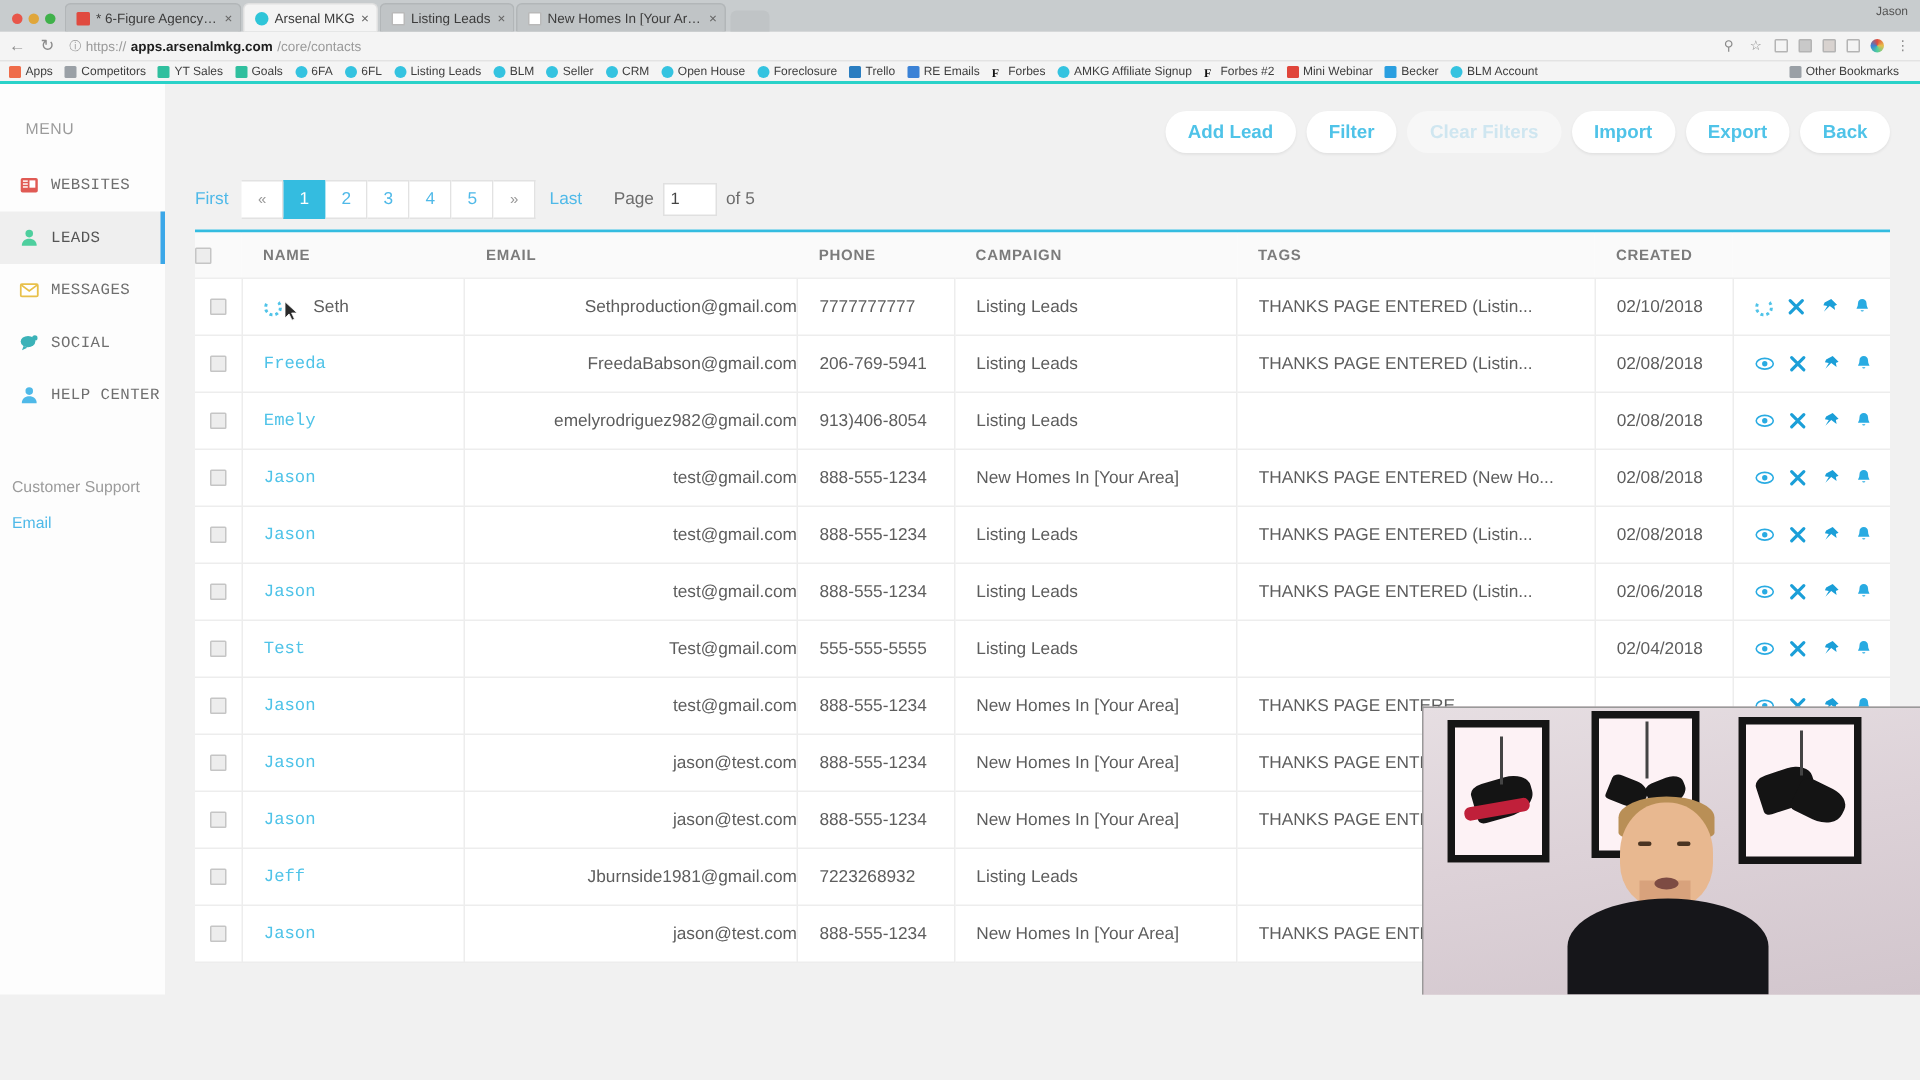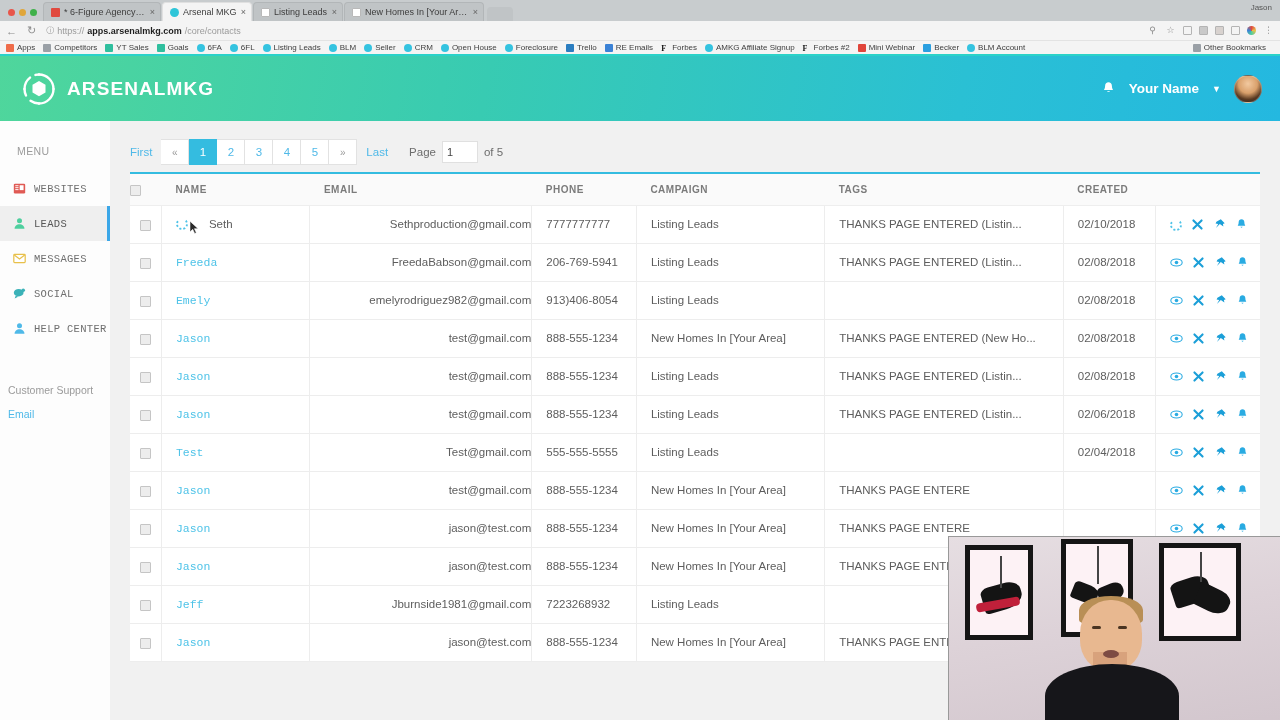--- a/index.html
+++ b/index.html
@@ -398,27 +398,6 @@
 
 <div id="app">
 
-  <div class="app-header">
-    <div class="brand">
-      <svg width="34" height="34" viewBox="0 0 34 34">
-        <path d="M17 2.5 A14.5 14.5 0 0 1 31.5 17" fill="none" stroke="#fff" stroke-width="2.4" stroke-linecap="round"></path>
-        <path d="M31.5 17 A14.5 14.5 0 0 1 17 31.5" fill="none" stroke="#fff" stroke-width="2.4" stroke-linecap="round"></path>
-        <path d="M17 31.5 A14.5 14.5 0 0 1 2.5 17" fill="none" stroke="#fff" stroke-width="2.4" stroke-linecap="round" stroke-dasharray="9 7"></path>
-        <path d="M2.5 17 A14.5 14.5 0 0 1 17 2.5" fill="none" stroke="#fff" stroke-width="2.4" stroke-linecap="round" stroke-dasharray="13 6"></path>
-        <polygon points="17,9 23.5,12.8 23.5,20.4 17,24.2 10.5,20.4 10.5,12.8" fill="#fff"></polygon>
-      </svg>
-      <span class="brand-text">ARSENALMKG</span>
-    </div>
-    <div class="header-right">
-      <svg width="15" height="15" viewBox="0 0 16 16">
-        <path d="M8 1.4c-2.1 0-3.6 1.6-3.6 3.6 0 3-1.2 3.9-1.2 4.6h9.6c0-.7-1.2-1.6-1.2-4.6 0-2-1.5-3.6-3.6-3.6z" fill="#fff"></path>
-        <path d="M6.5 10.8a1.6 1.6 0 0 0 3 0z" fill="#fff"></path>
-      </svg>
-      <span class="hdr-user">Your Name</span>
-      <span class="hdr-caret">▼</span>
-      <div class="avatar"></div>
-    </div>
-  </div>
 
   <div class="app-body">
 

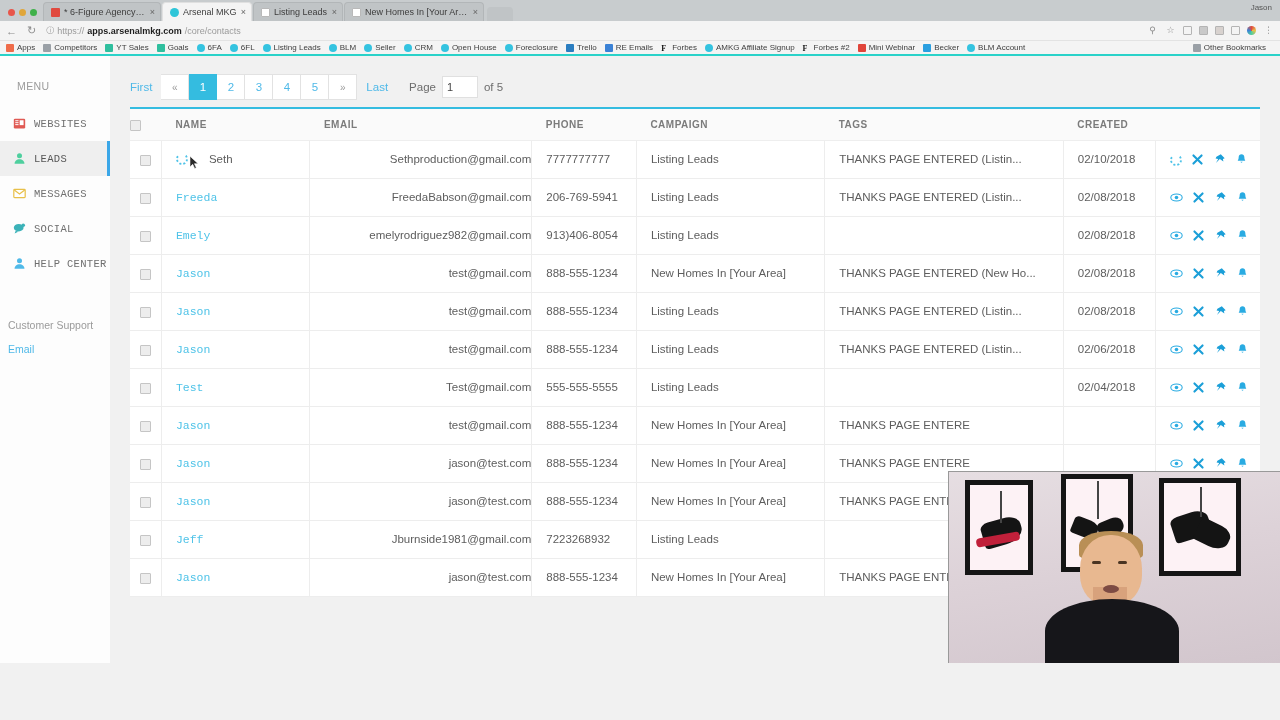--- a/index.html
+++ b/index.html
@@ -454,6 +454,14 @@
 
     <div class="main">
 
+      <div class="toolbar">
+        <button class="pill">Add Lead</button>
+        <button class="pill">Filter</button>
+        <button class="pill disabled">Clear Filters</button>
+        <button class="pill">Import</button>
+        <button class="pill">Export</button>
+        <button class="pill">Back</button>
+      </div>
 
       <div class="pager-row">
         <span class="pg-word" style="margin-left:0">First</span>

